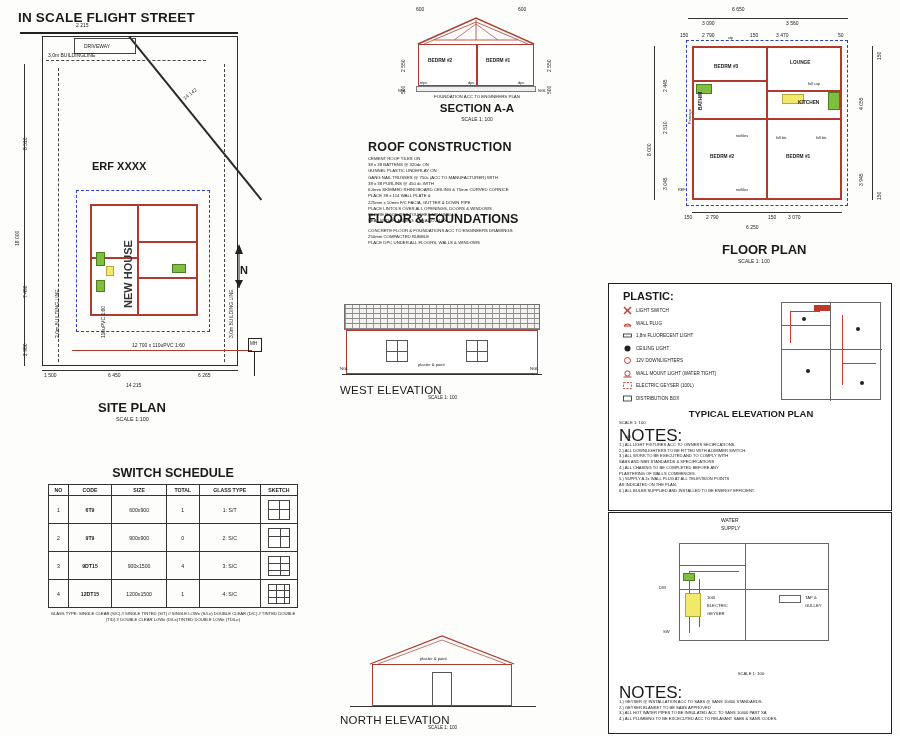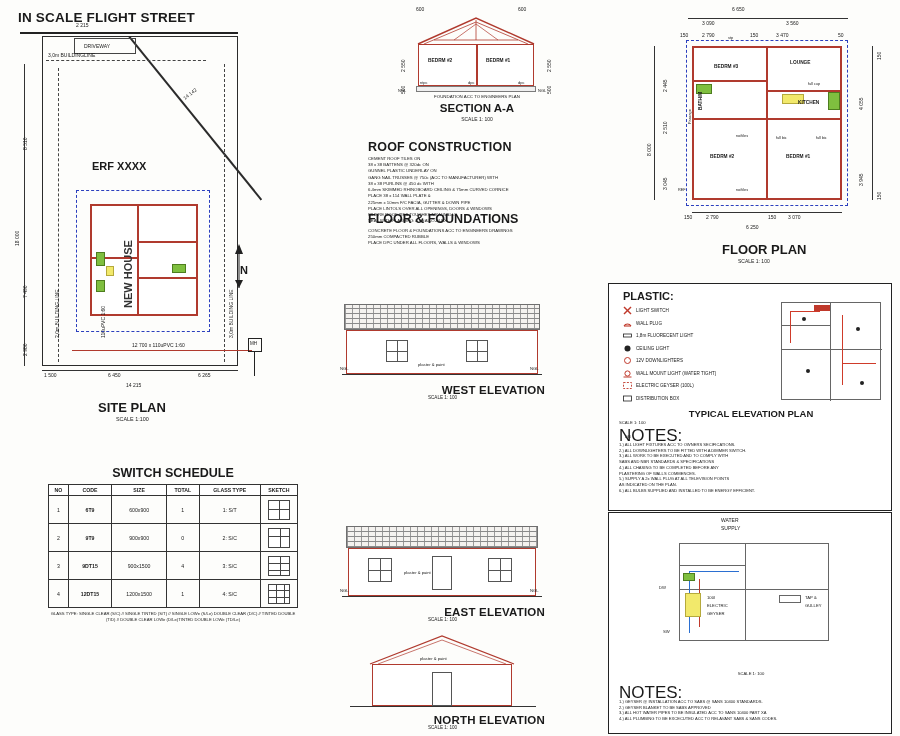--- a/index.html
+++ b/index.html
@@ -67,7 +67,7 @@
 
   
   .elev { position:absolute; width:205px; }
-  .elev-title { font-size:11.5px; font-weight:bold; text-align:right; letter-spacing:.2px; }
+  .elev-title { font-size:11.5px; font-weight:normal; text-align:left; letter-spacing:.2px; }
   .elev-scale { font-size:4.6px; text-align:center; margin-top:-1px; }
   .ngl { font-size:4.2px; }
   .brickband {

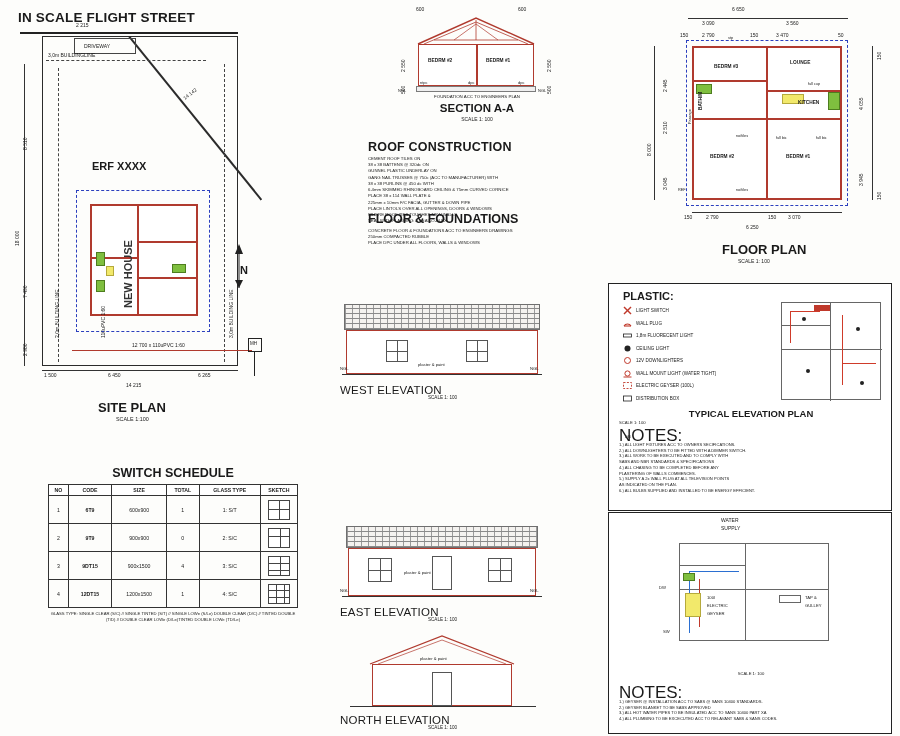--- a/index.html
+++ b/index.html
@@ -351,27 +351,6 @@
   </div>
 
 
-  <div class="elev" style="left:340px; top:522px;">
-    <div class="abs" style="left:0; top:0; width:205px; height:82px;">
-      <div class="brickband" style="left:6px; top:4px; width:192px; height:22px;"></div>
-      <div class="wallface" style="left:8px; top:26px; width:188px; height:48px;"></div>
-      <div class="win" style="left:28px; top:36px; width:24px; height:24px;">
-        <i style="left:0; top:11px; width:100%; height:1px;"></i>
-          <i style="left:11px; top:0; width:1px; height:100%;"></i>
-      </div>
-      <div class="door" style="left:92px; top:34px; width:20px; height:34px;"></div>
-      <div class="win" style="left:148px; top:36px; width:24px; height:24px;">
-        <i style="left:0; top:11px; width:100%; height:1px;"></i>
-          <i style="left:11px; top:0; width:1px; height:100%;"></i>
-      </div>
-      <div class="lbl-pp" style="left:64px; top:48px;">plaster &amp; paint</div>
-      <div class="abs" style="left:2px; top:74px; width:200px; height:1px; background:#333;"></div>
-      <div class="abs ngl" style="left:0px; top:66px;">NGL</div>
-      <div class="abs ngl" style="left:190px; top:66px;">NGL</div>
-    </div>
-    <div class="elev-title" style="margin-top:84px;">EAST ELEVATION</div>
-    <div class="elev-scale">SCALE 1: 100</div>
-  </div>
 
   <div class="elev" style="left:340px; top:632px;">
     <div class="abs" style="left:0; top:0; width:205px; height:82px;">

